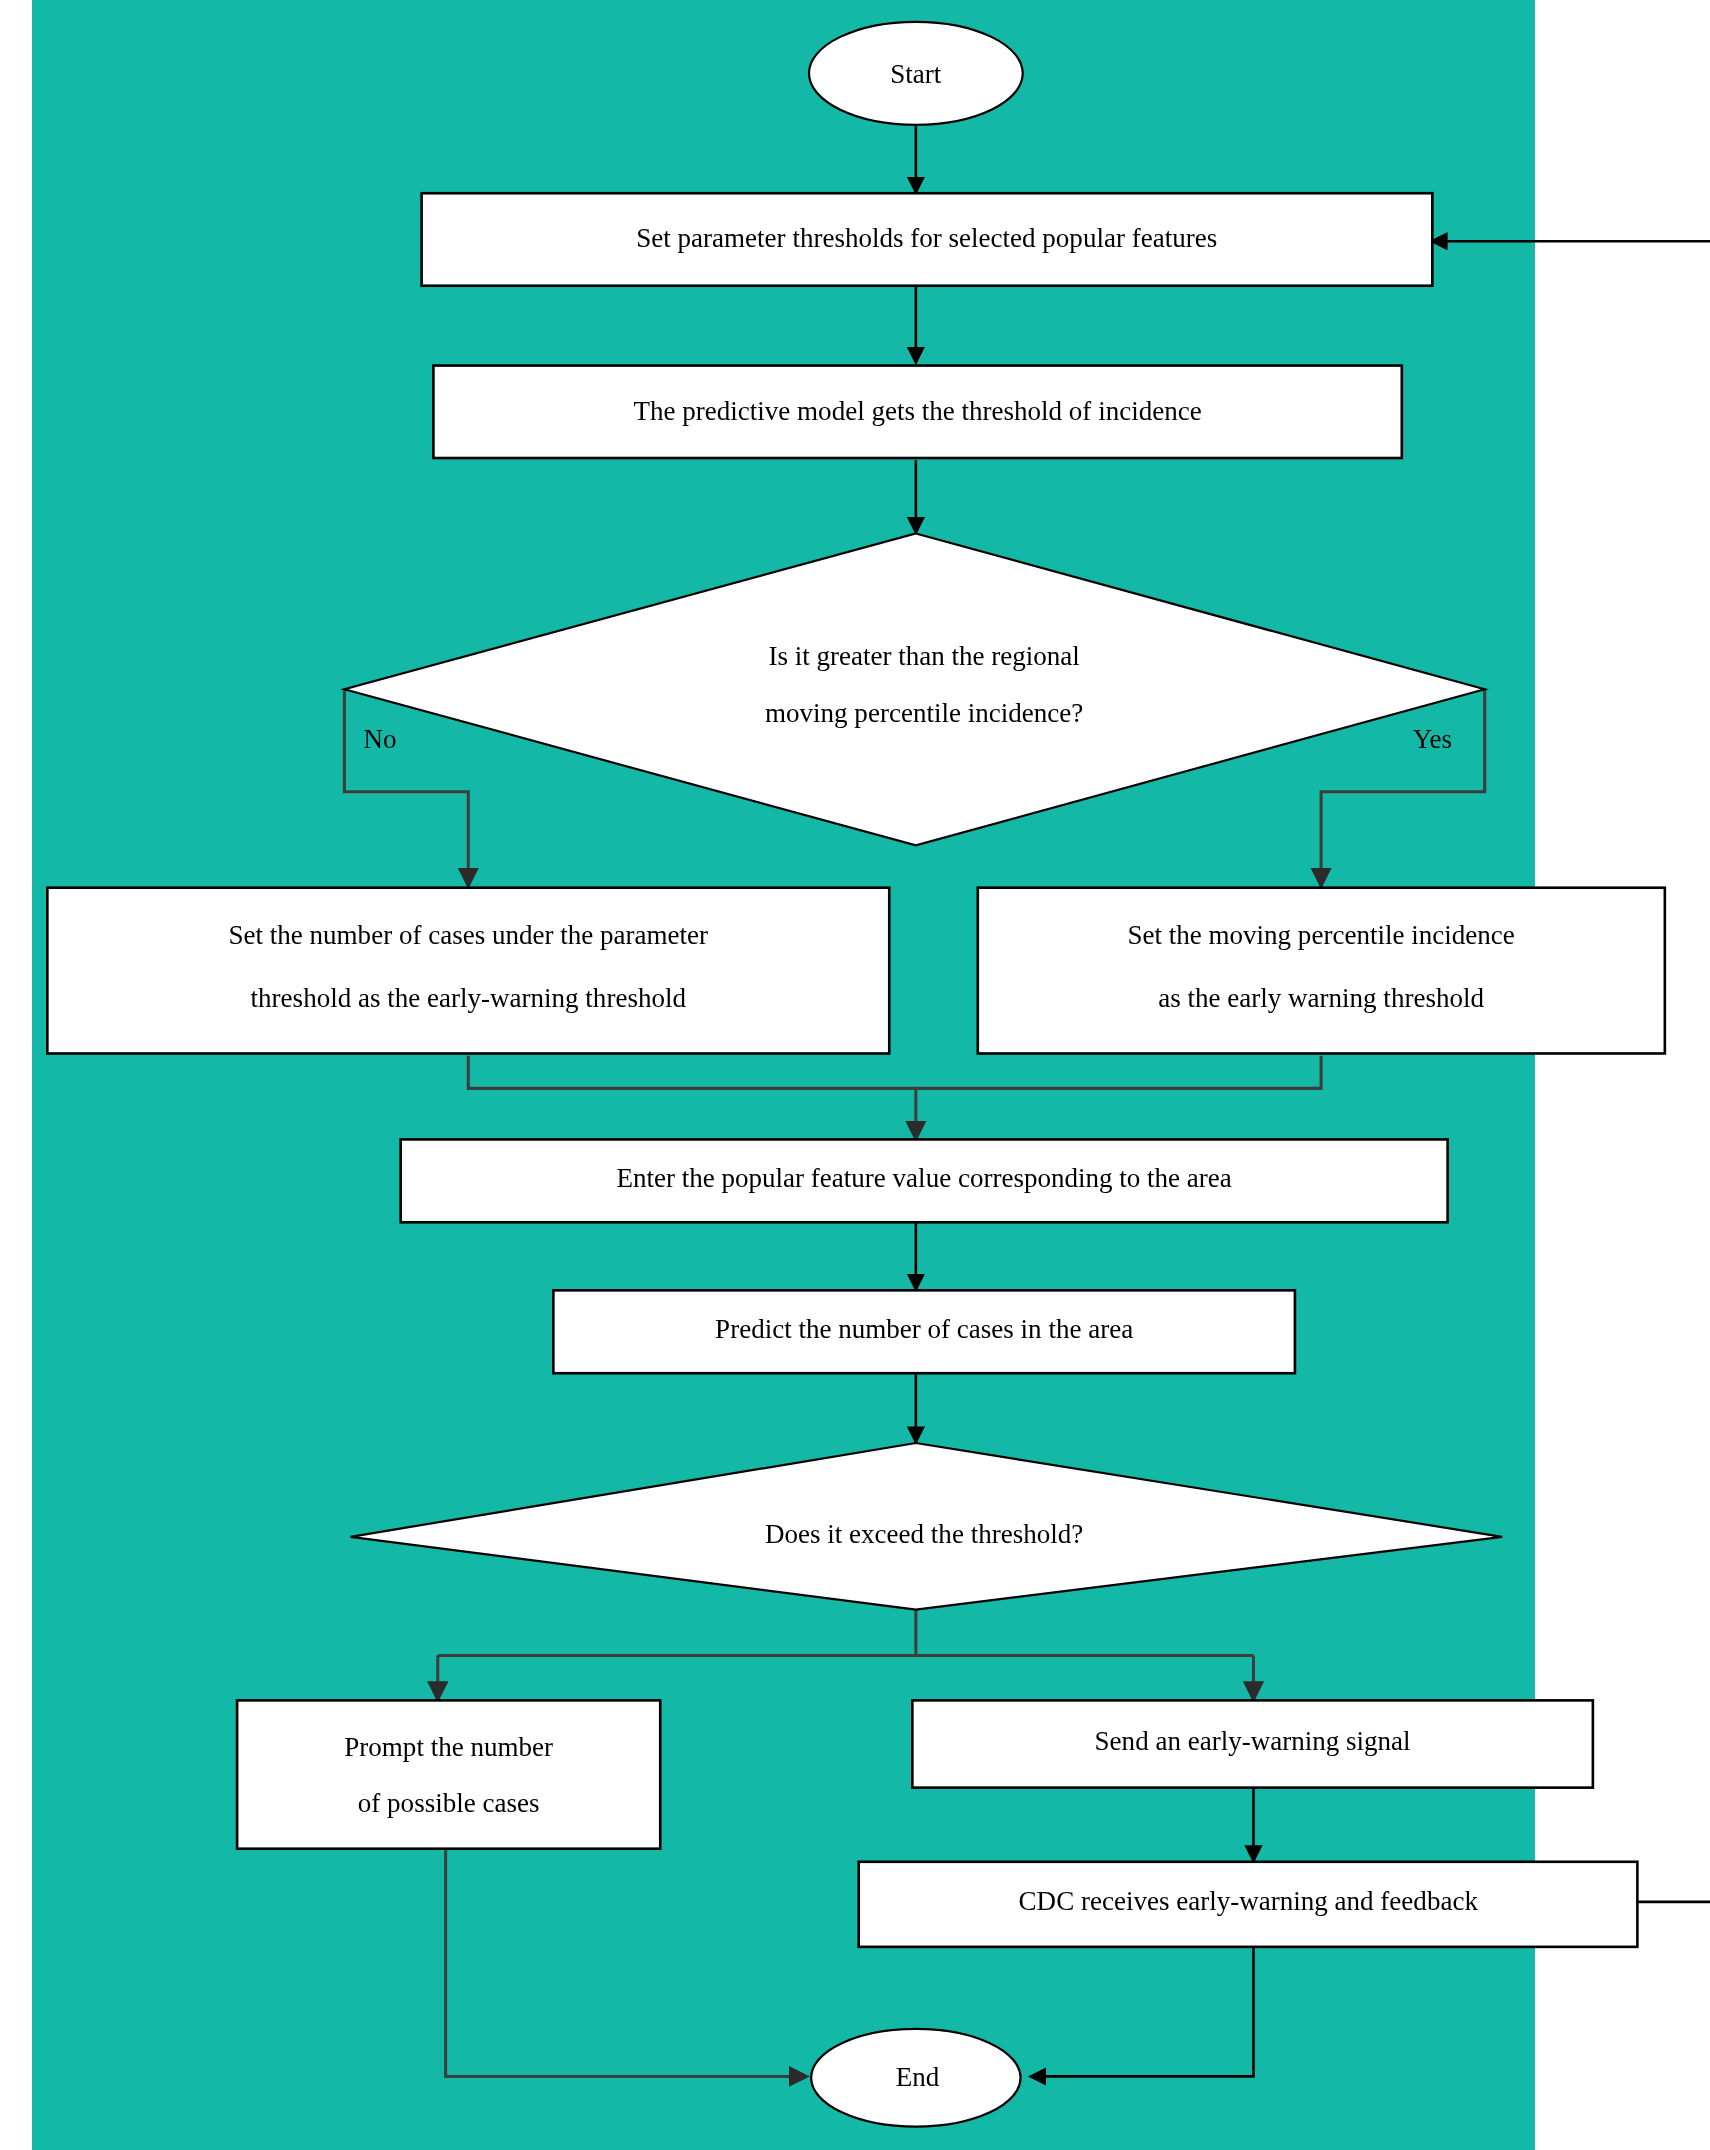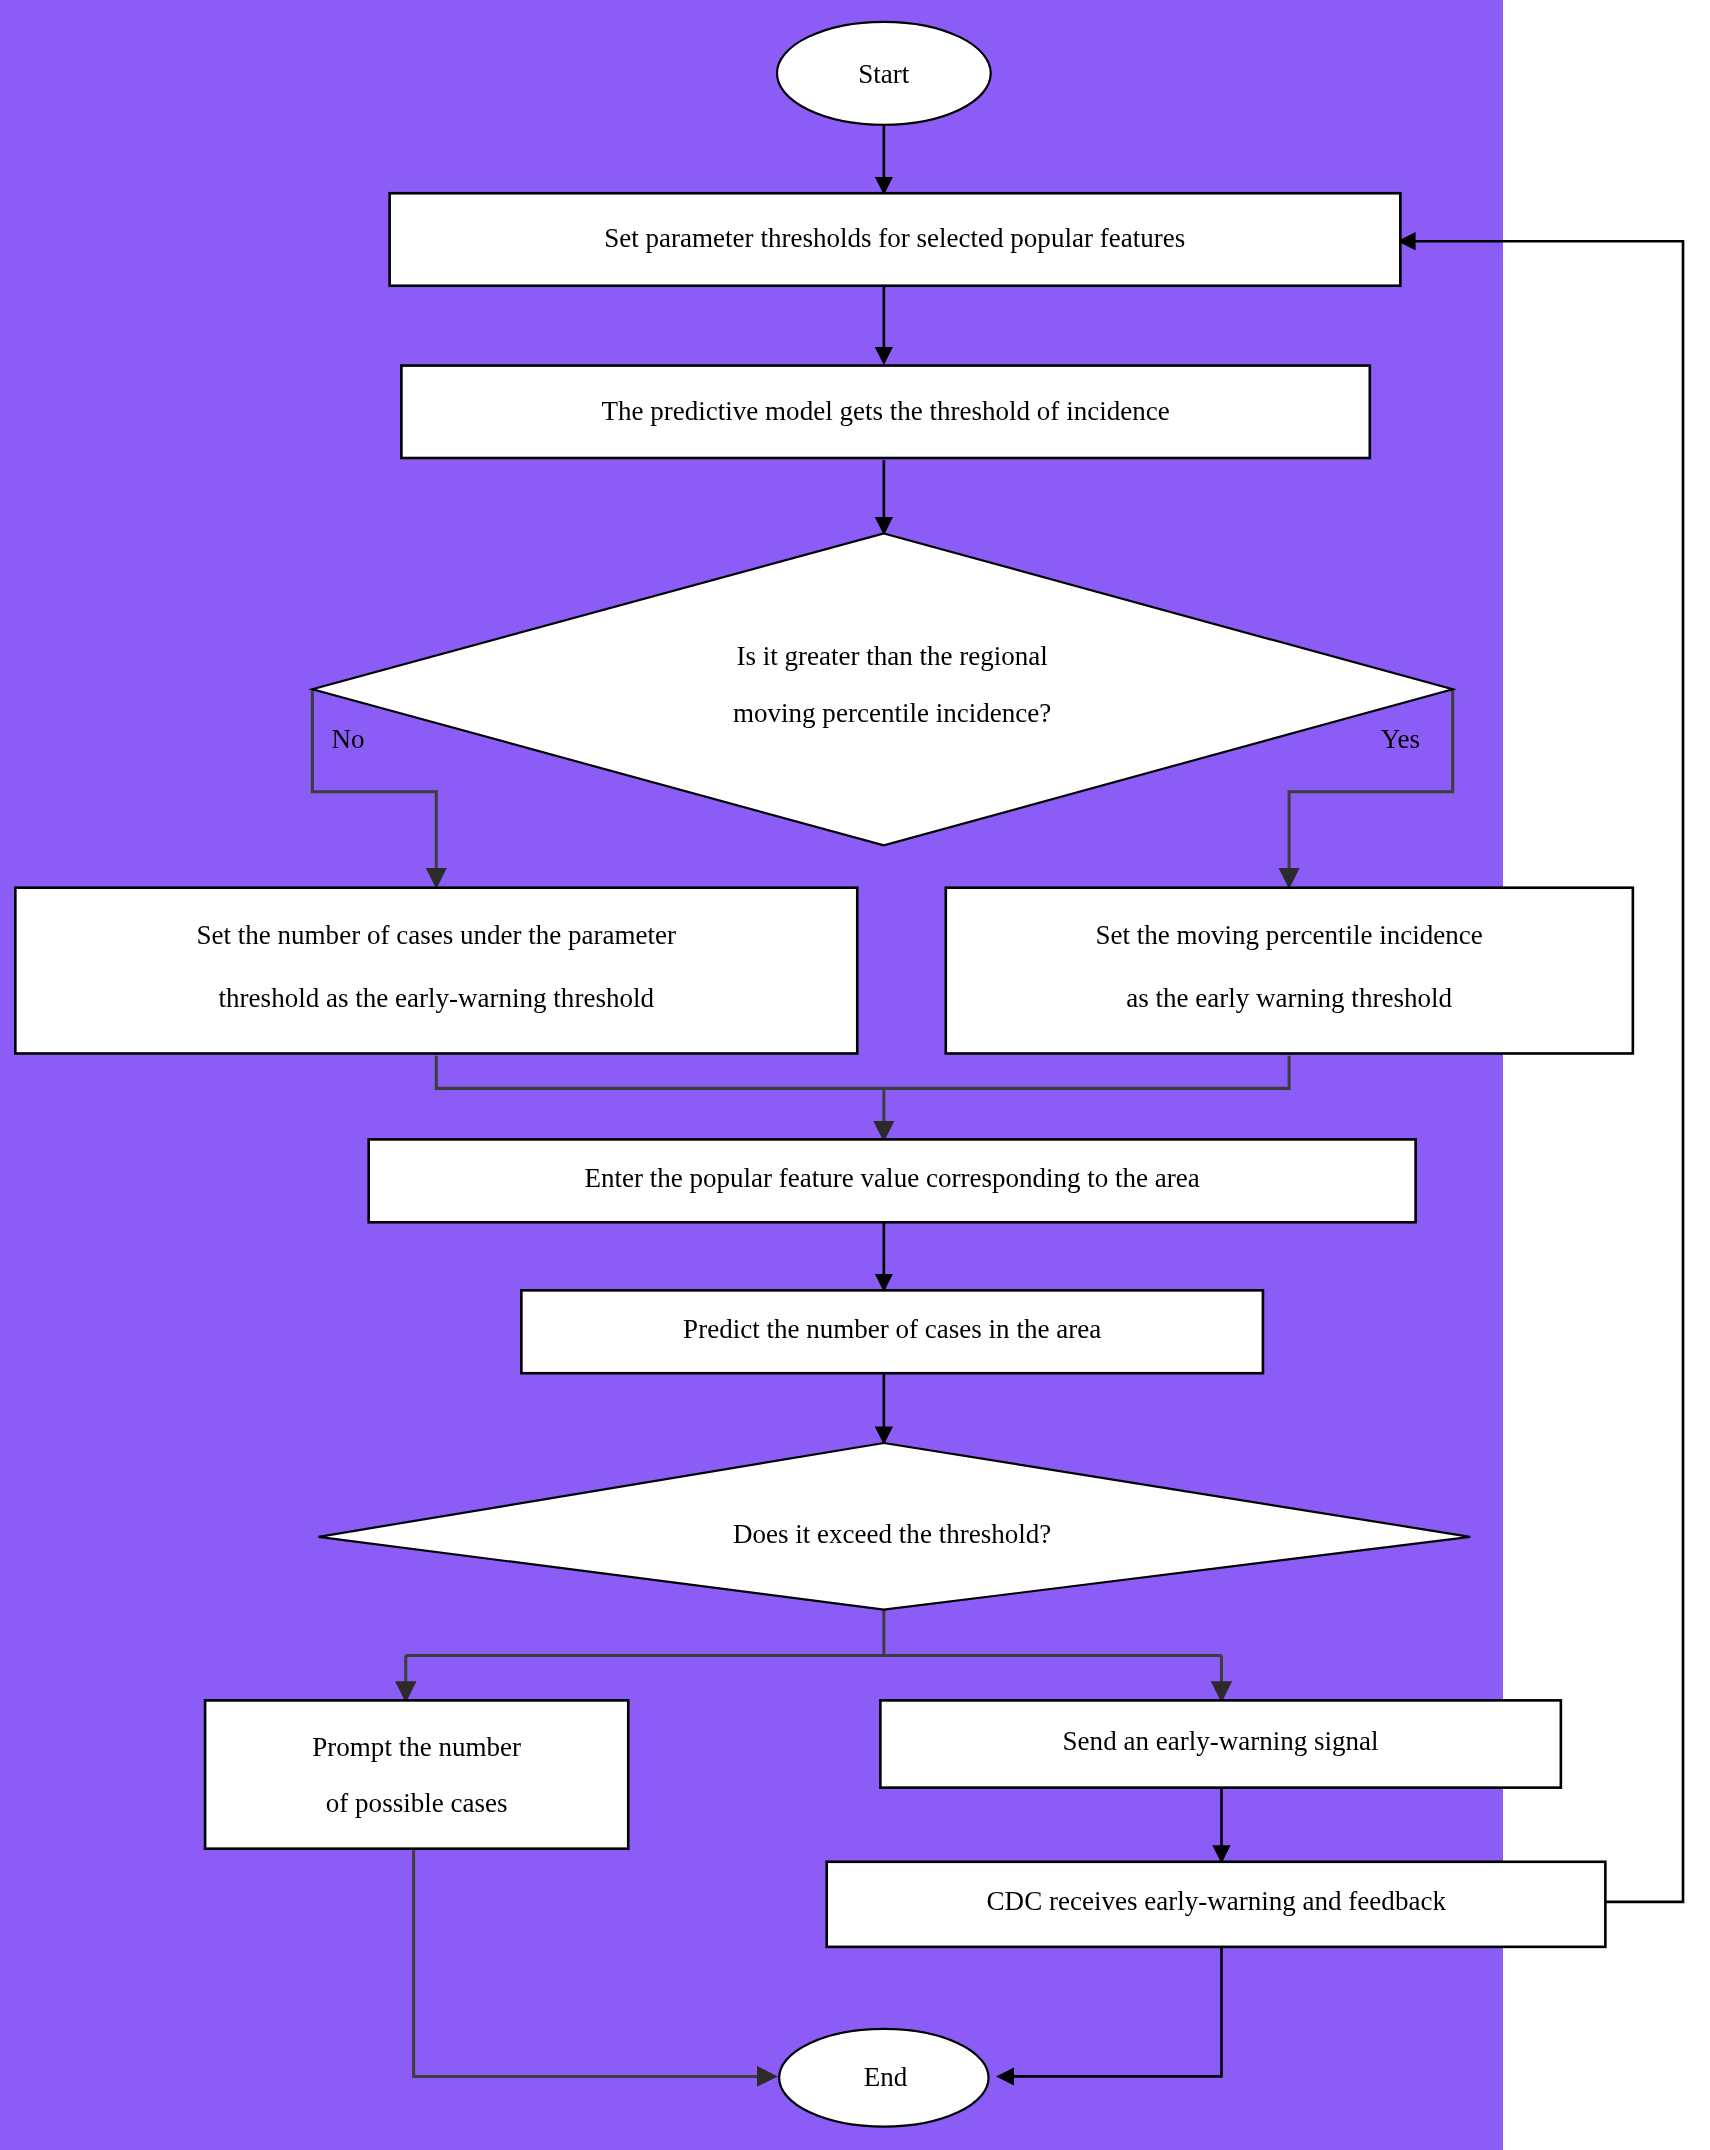--- a/index.html
+++ b/index.html
@@ -16,7 +16,8 @@
     position: relative;
     width: 1503px;
     height: 2151px;
-    background: #8b5cf6;
+    background: #14b8a6;
+    margin-left: 32px;
   }
   svg.fc {
     display: block;

